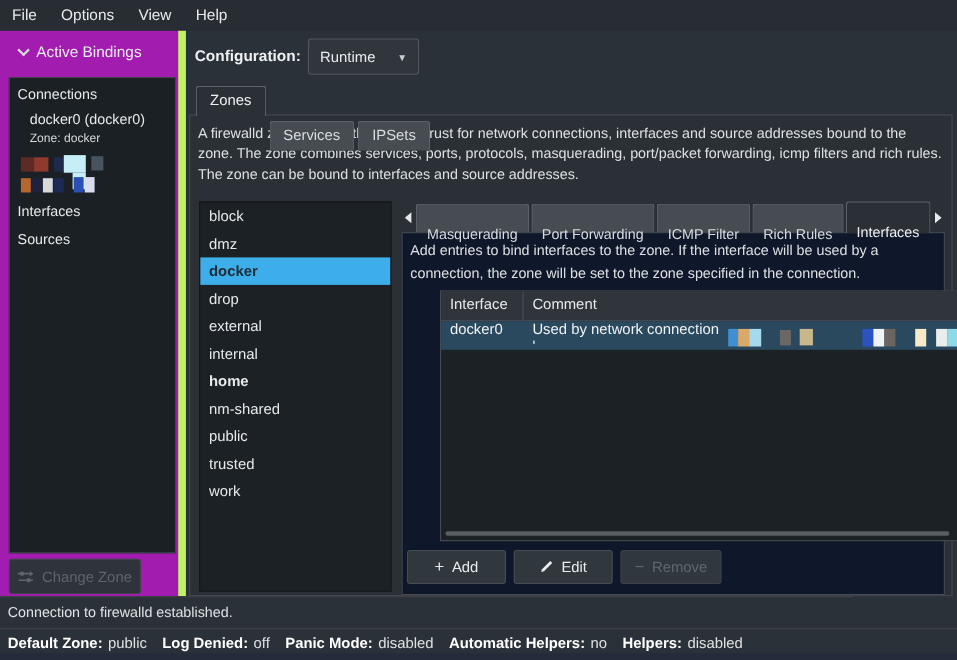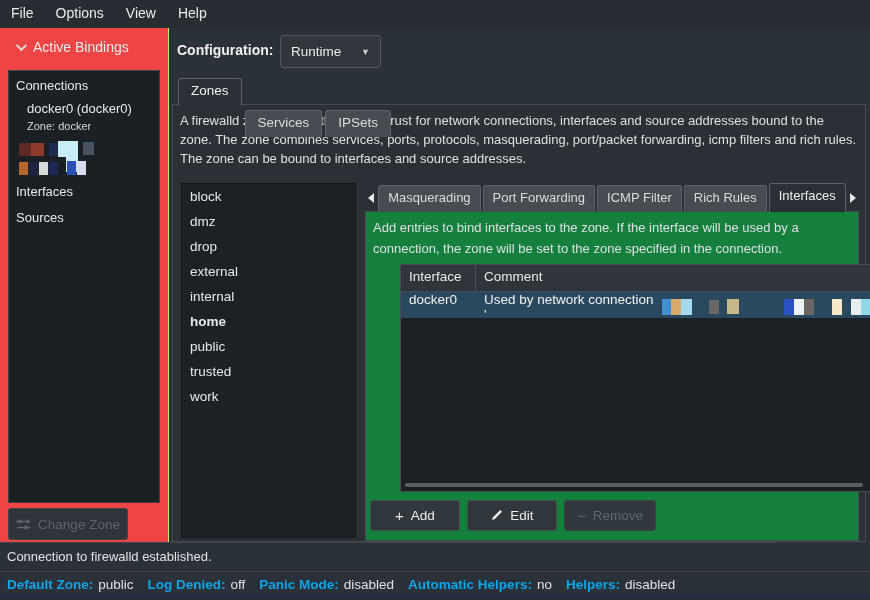--- a/index.html
+++ b/index.html
@@ -14,7 +14,7 @@
 
   
   .sidebar { position:absolute; left:0; top:28px; width:169px; height:514px;
-             border-right:1px solid #bef264; background:#ef4444; }
+             border-right:7px solid #bef264; background:#a21caf; }
   .sidebar-header { display:flex; align-items:center; gap:9px; padding:11px 6px 10px 16px;
                     font-size:14px; color:#e9ecee; }
   .chevron-down { width:8px; height:8px; border-right:2px solid #d8dbde; border-bottom:2px solid #d8dbde;

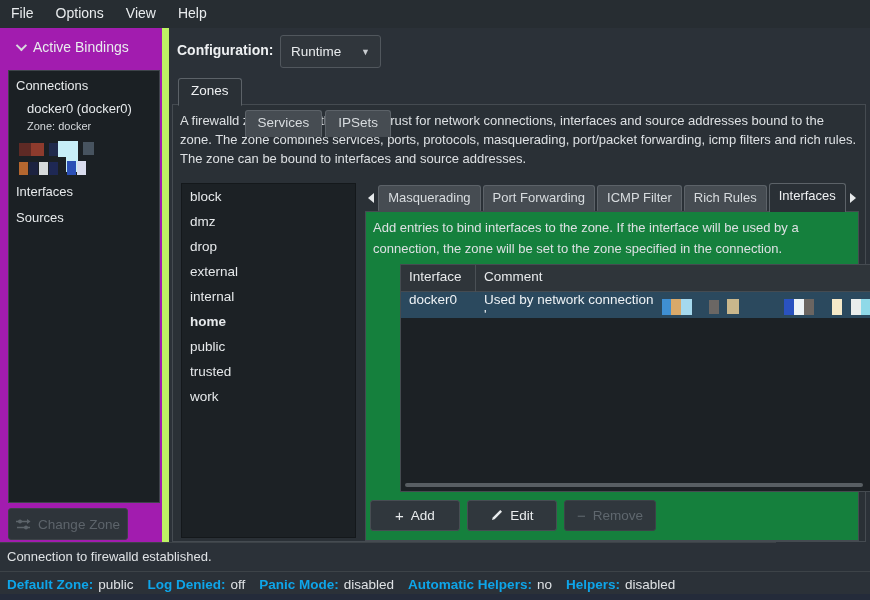--- a/index.html
+++ b/index.html
@@ -68,7 +68,7 @@
               border-right:6px solid #e6e9eb; }
   .tri-right { width:0; height:0; border-top:5px solid transparent; border-bottom:5px solid transparent;
                border-left:6px solid #e6e9eb; }
-  .dtab { height:26px; padding:4px 9px 0 9px; font-size:13px; white-space:nowrap; color:#d8dcdf;
+  .dtab { height:26px; padding:19px 9px 0 9px; font-size:13px; white-space:nowrap; color:#d8dcdf;
           background:#464c52; border:1px solid #5c6268; border-radius:3px 3px 0 0; }
   .dtab.active { background:#2a3036; color:#eef0f2; border-bottom:none; height:29px; margin-bottom:-1px; }
   .dtab:not(.active) { border-bottom:1px solid #454b51; }

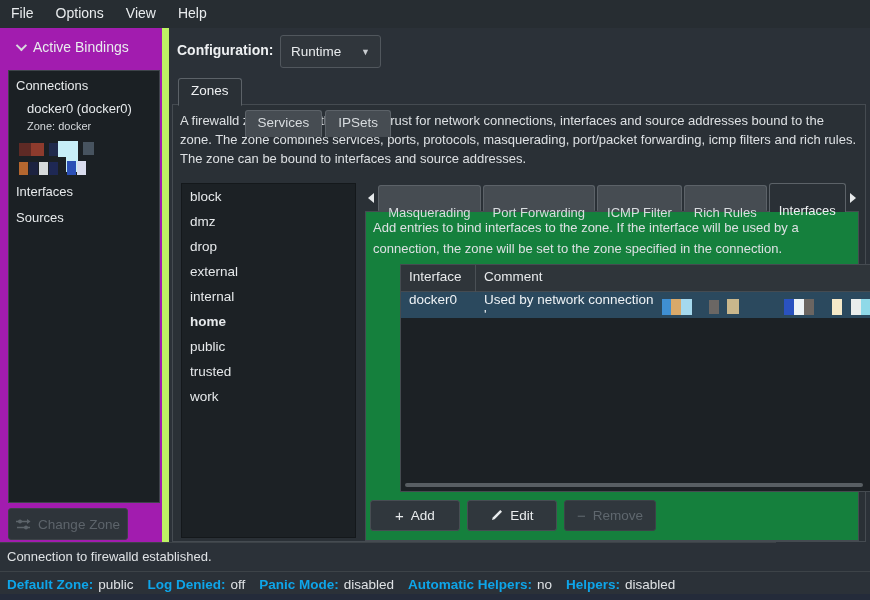--- a/index.html
+++ b/index.html
@@ -74,7 +74,7 @@
   .dtab:not(.active) { border-bottom:1px solid #454b51; }
 
   .detail-content { position:absolute; left:0; top:28px; width:494px; height:330px;
-                    border:1px solid #454b51; background:#15803d; }
+                    border:1px solid #454b51; background:#0f172a; }
   .iface-desc { position:absolute; left:7px; top:5px; width:478px; font-size:13px; line-height:21px;
                 color:#dde0e3; }
 

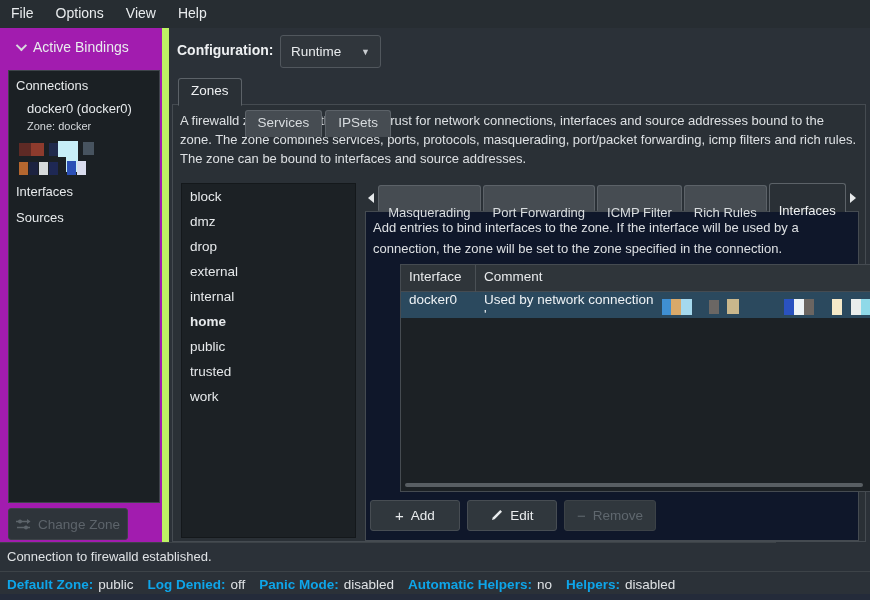--- a/index.html
+++ b/index.html
@@ -182,6 +182,7 @@
     <div class="zone-list">
         <div class="zone-item">block</div>
         <div class="zone-item">dmz</div>
+        <div class="zone-item selected">docker</div>
         <div class="zone-item">drop</div>
         <div class="zone-item">external</div>
         <div class="zone-item">internal</div>

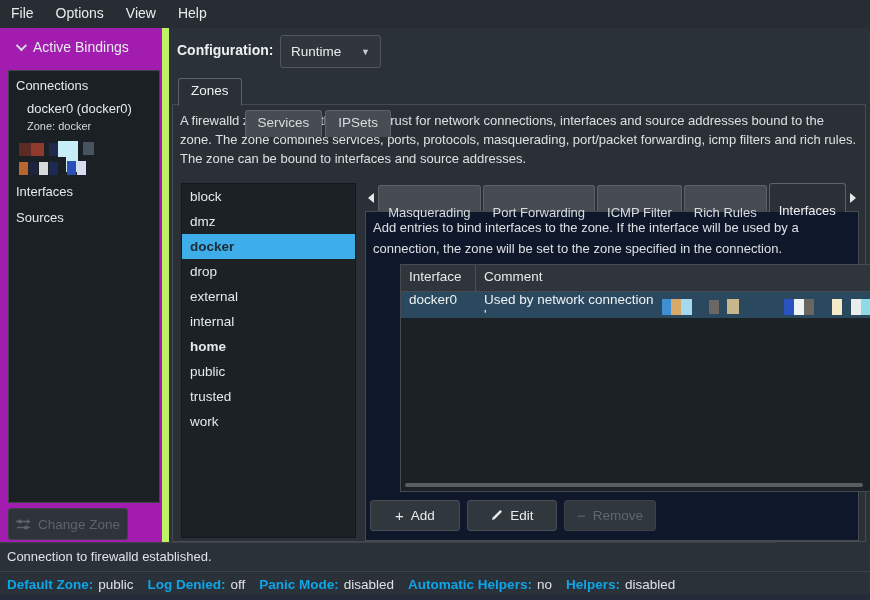--- a/index.html
+++ b/index.html
@@ -187,6 +187,7 @@
         <div class="zone-item">external</div>
         <div class="zone-item">internal</div>
         <div class="zone-item bold">home</div>
+        <div class="zone-item">nm-shared</div>
         <div class="zone-item">public</div>
         <div class="zone-item">trusted</div>
         <div class="zone-item">work</div>

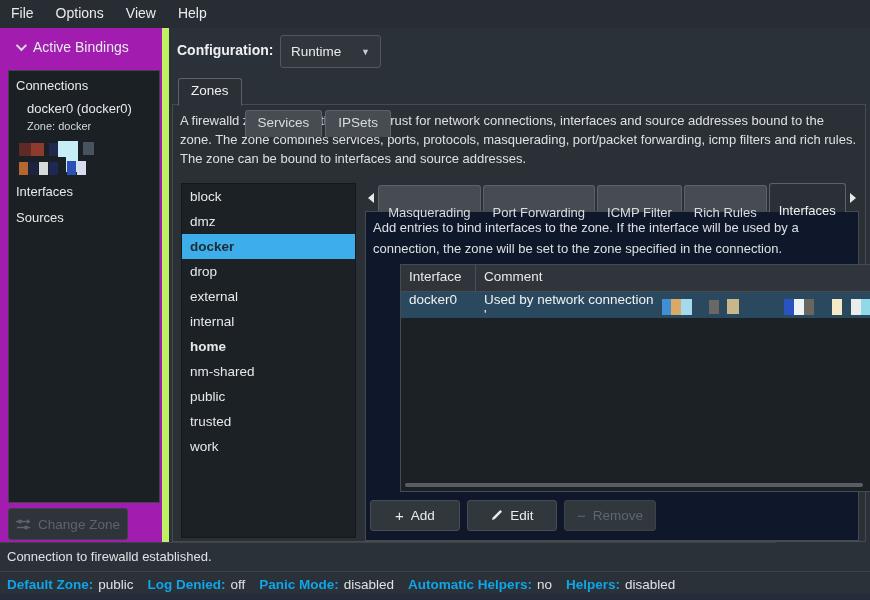--- a/index.html
+++ b/index.html
@@ -111,7 +111,7 @@
   .status-line2 { position:absolute; left:7px; top:34px; display:flex; gap:14px; font-size:13.5px;
                   color:#dfe2e5; }
   .status-pair { display:flex; gap:5px; }
-  .status-pair b { color:#0ea5e9; }
+  .status-pair b { color:#ffffff; }
   .bottom-strip { position:absolute; left:0; top:594px; width:870px; height:6px; background:#242b3a; }
 </style>
 </head>

